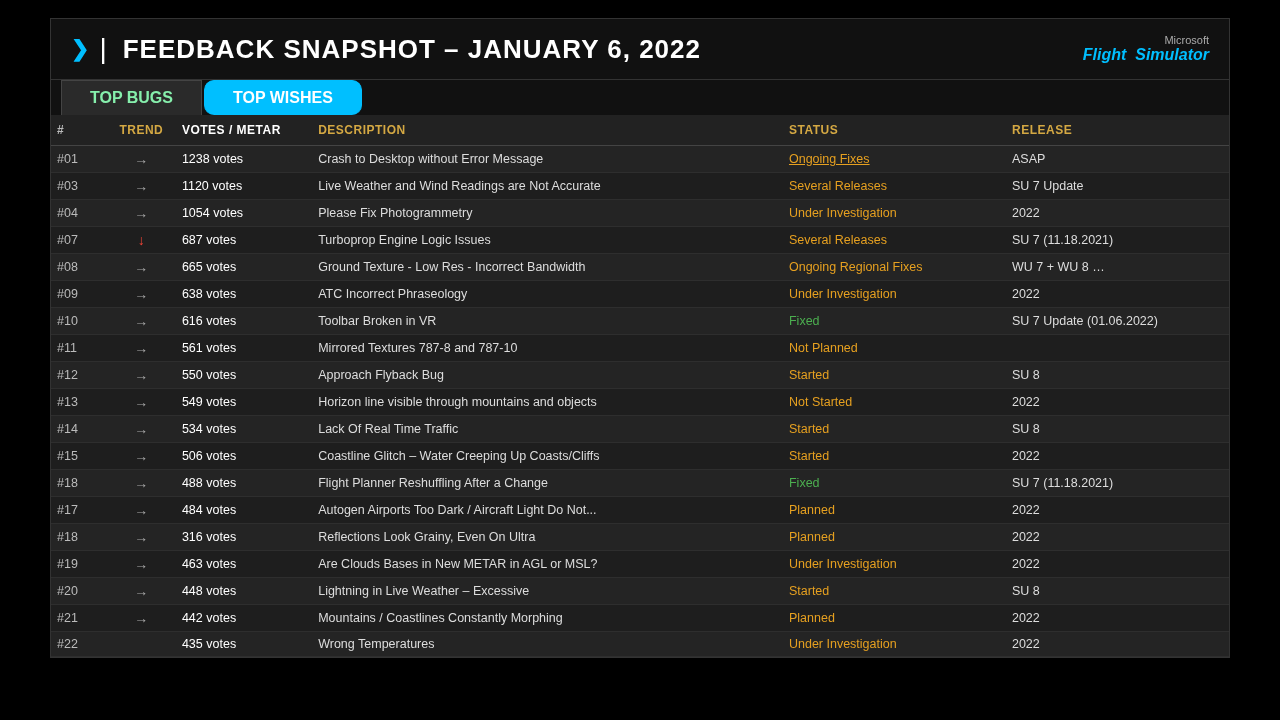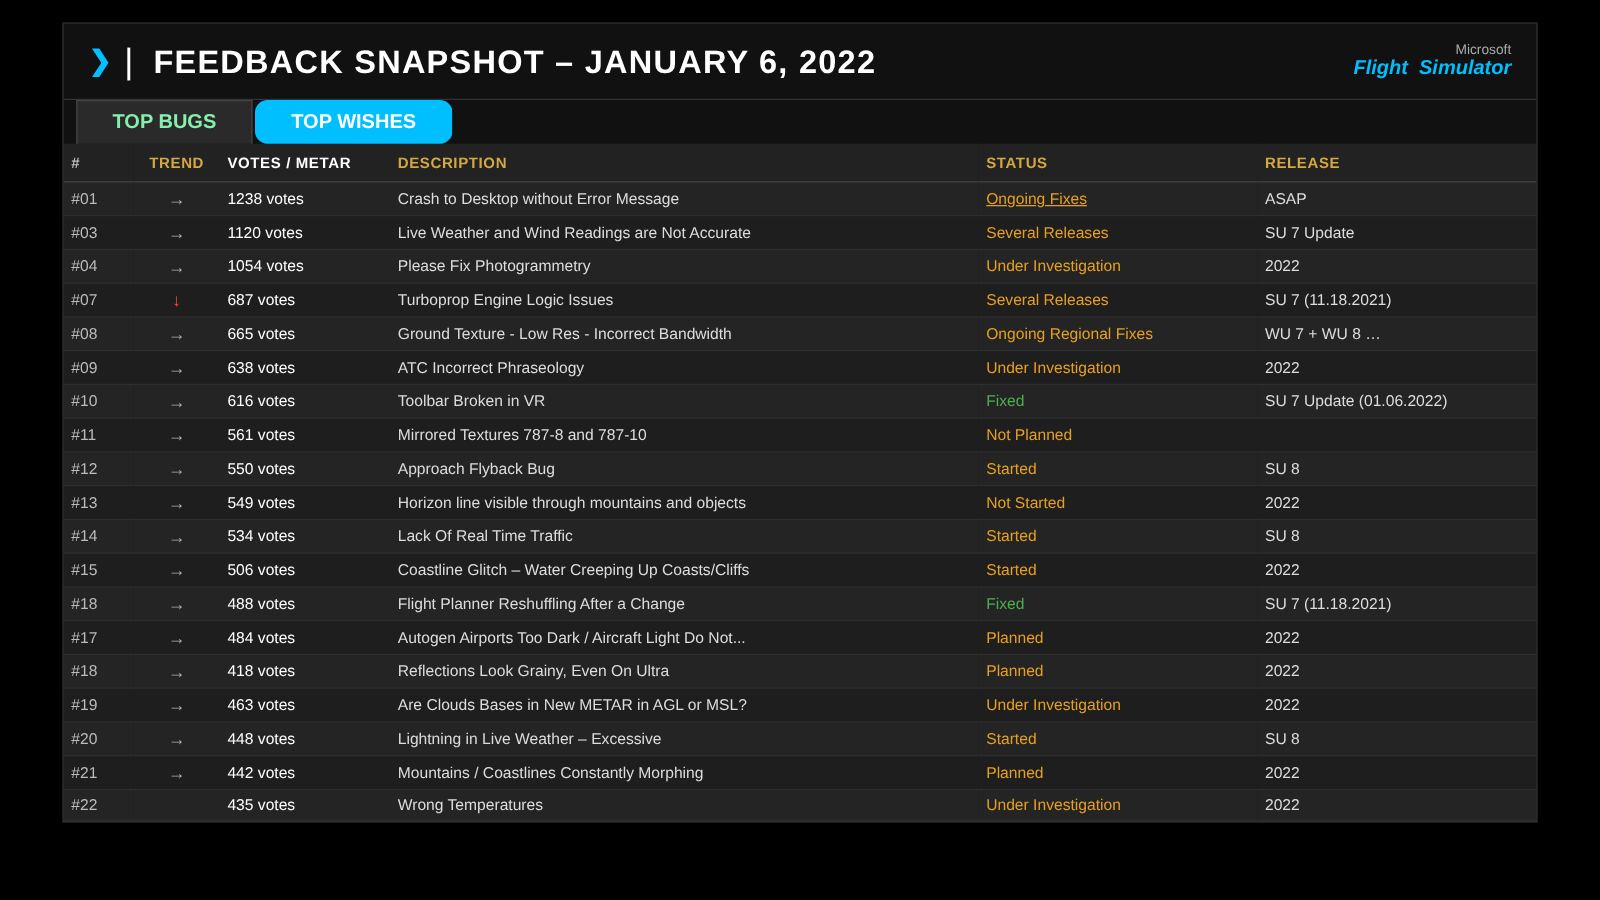--- a/index.html
+++ b/index.html
@@ -305,7 +305,7 @@
           <tr>
     <td class="col-num">#18</td>
     <td class="col-trend"><span class="trend-arrow trend-right">→</span></td>
-    <td class="col-votes votes-bold">418 votes</td>
+    <td class="col-votes votes-bold">316 votes</td>
     <td class="col-desc">Reflections Look Grainy, Even On Ultra</td>
     <td class="col-status status-planned">Planned</td>
     <td class="col-release">2022</td>

